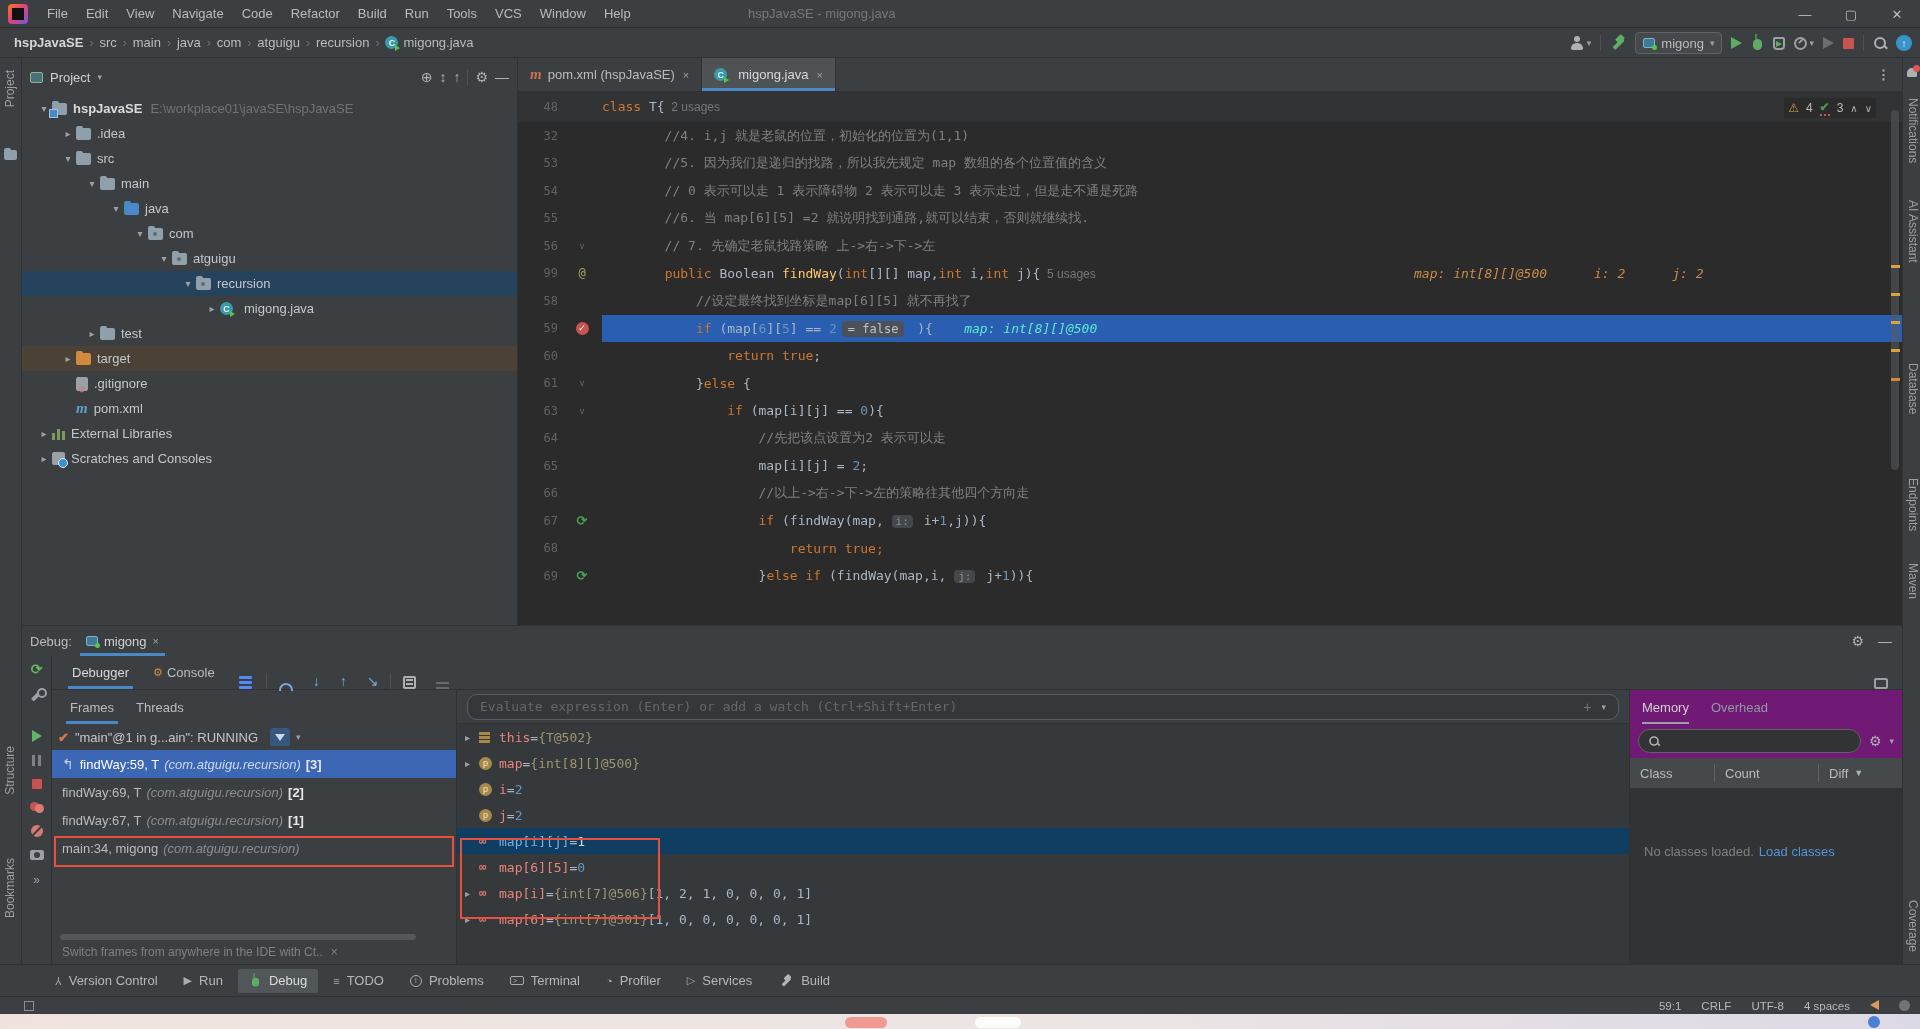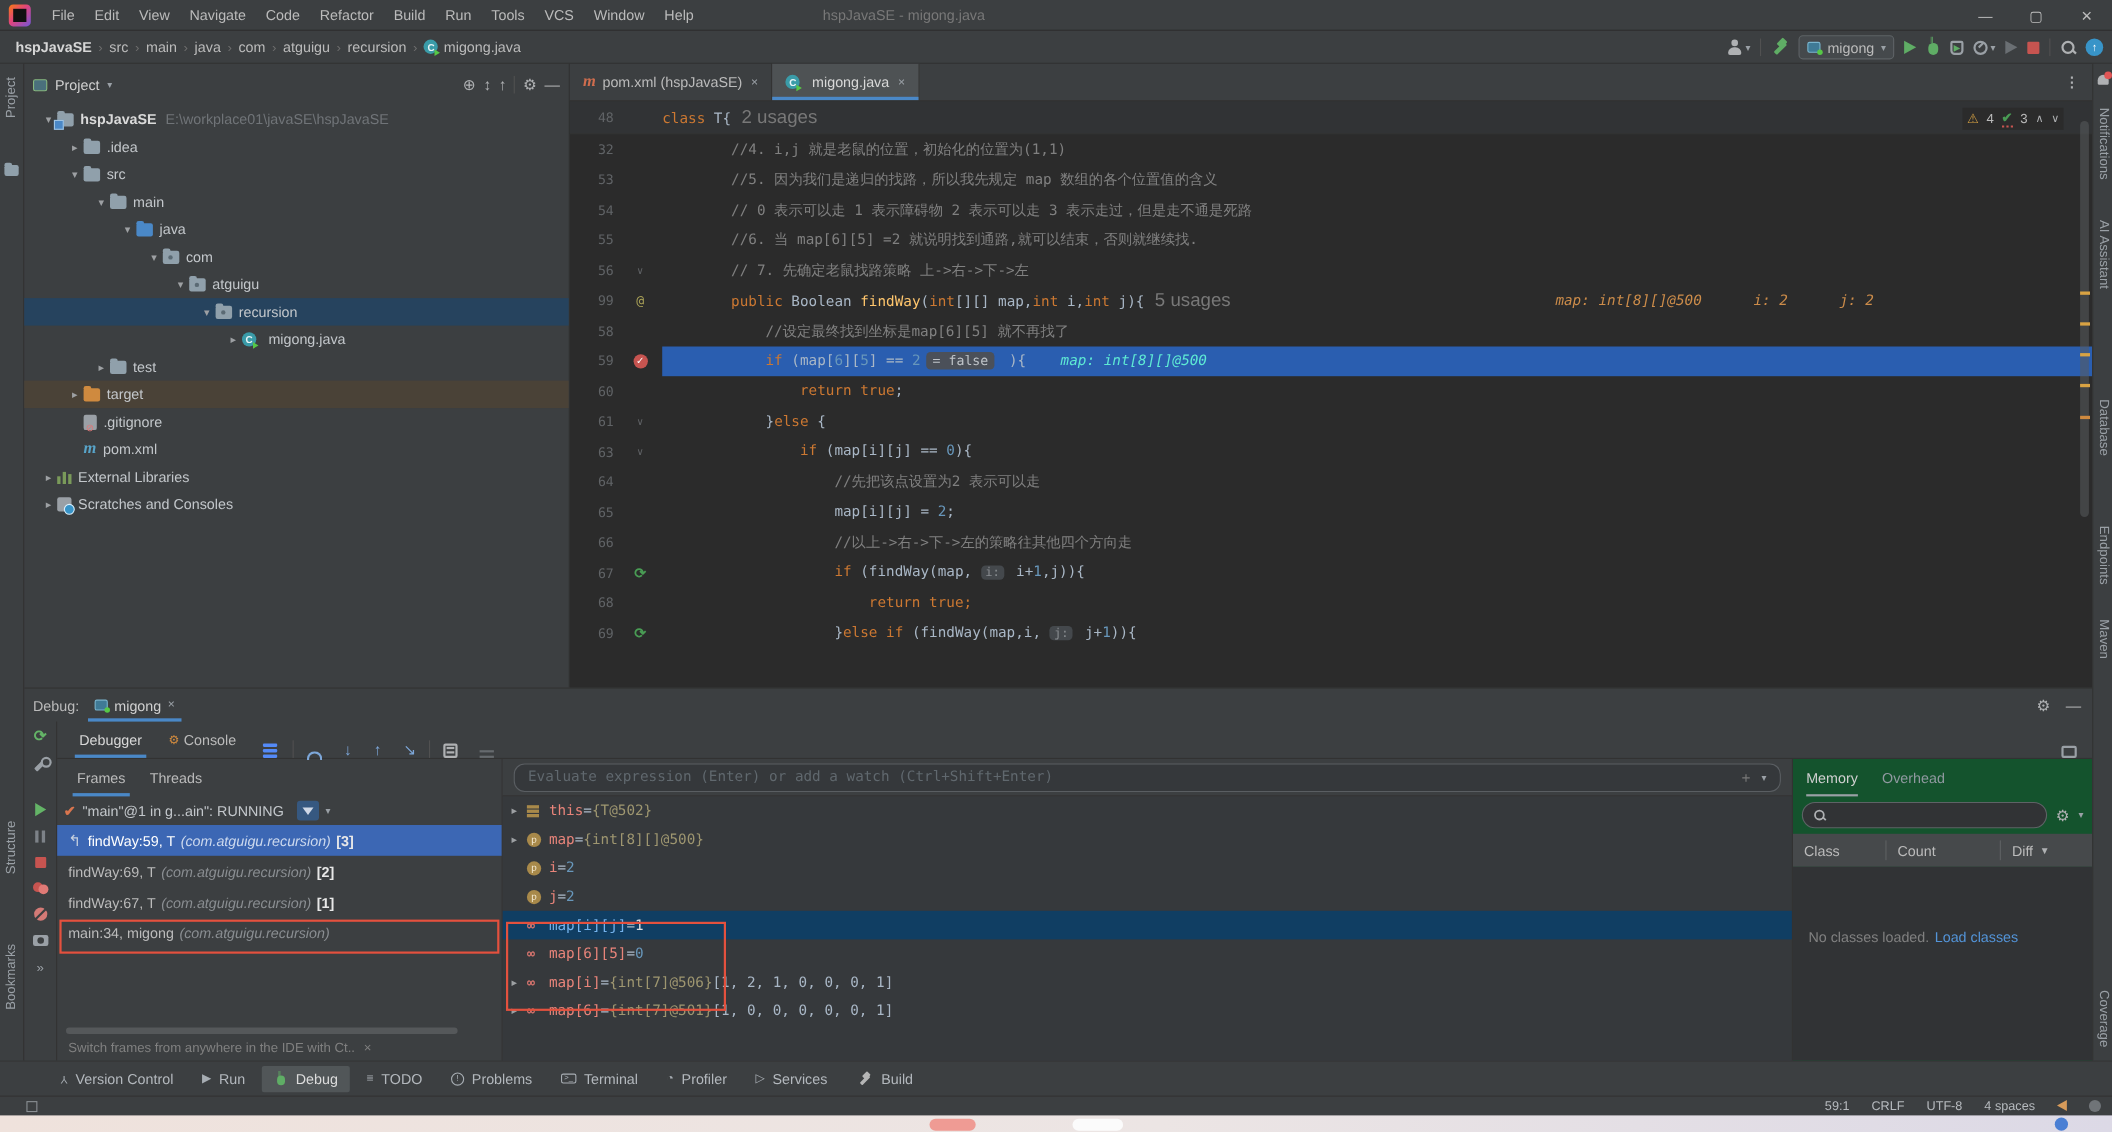--- a/index.html
+++ b/index.html
@@ -109,7 +109,7 @@
 pre.code { font-family:"DejaVu Sans Mono",monospace; font-size:13px; white-space:pre; }
 .tk-k { color:#cc7832; } .tk-p { color:#a9b7c6; } .tk-n { color:#6897bb; }
 .tk-c { color:#808080; } .tk-m { color:#ffc66d; }
-.tk-u { color:#787878; font-size:17px; font-family:"Liberation Sans",sans-serif; }
+.tk-u { color:#787878; font-size:12px; font-family:"Liberation Sans",sans-serif; }
 .chip { background:#4b5059; color:#bfc4c9; border-radius:4px; padding:1px 6px; margin:0 5px; font-size:12px; }
 .chip2 { background:#44484c; color:#8a8e92; border-radius:4px; padding:0 4px; margin-right:3px; font-size:11px; }
 .tk-ht { color:#5eead4; font-style:italic; }

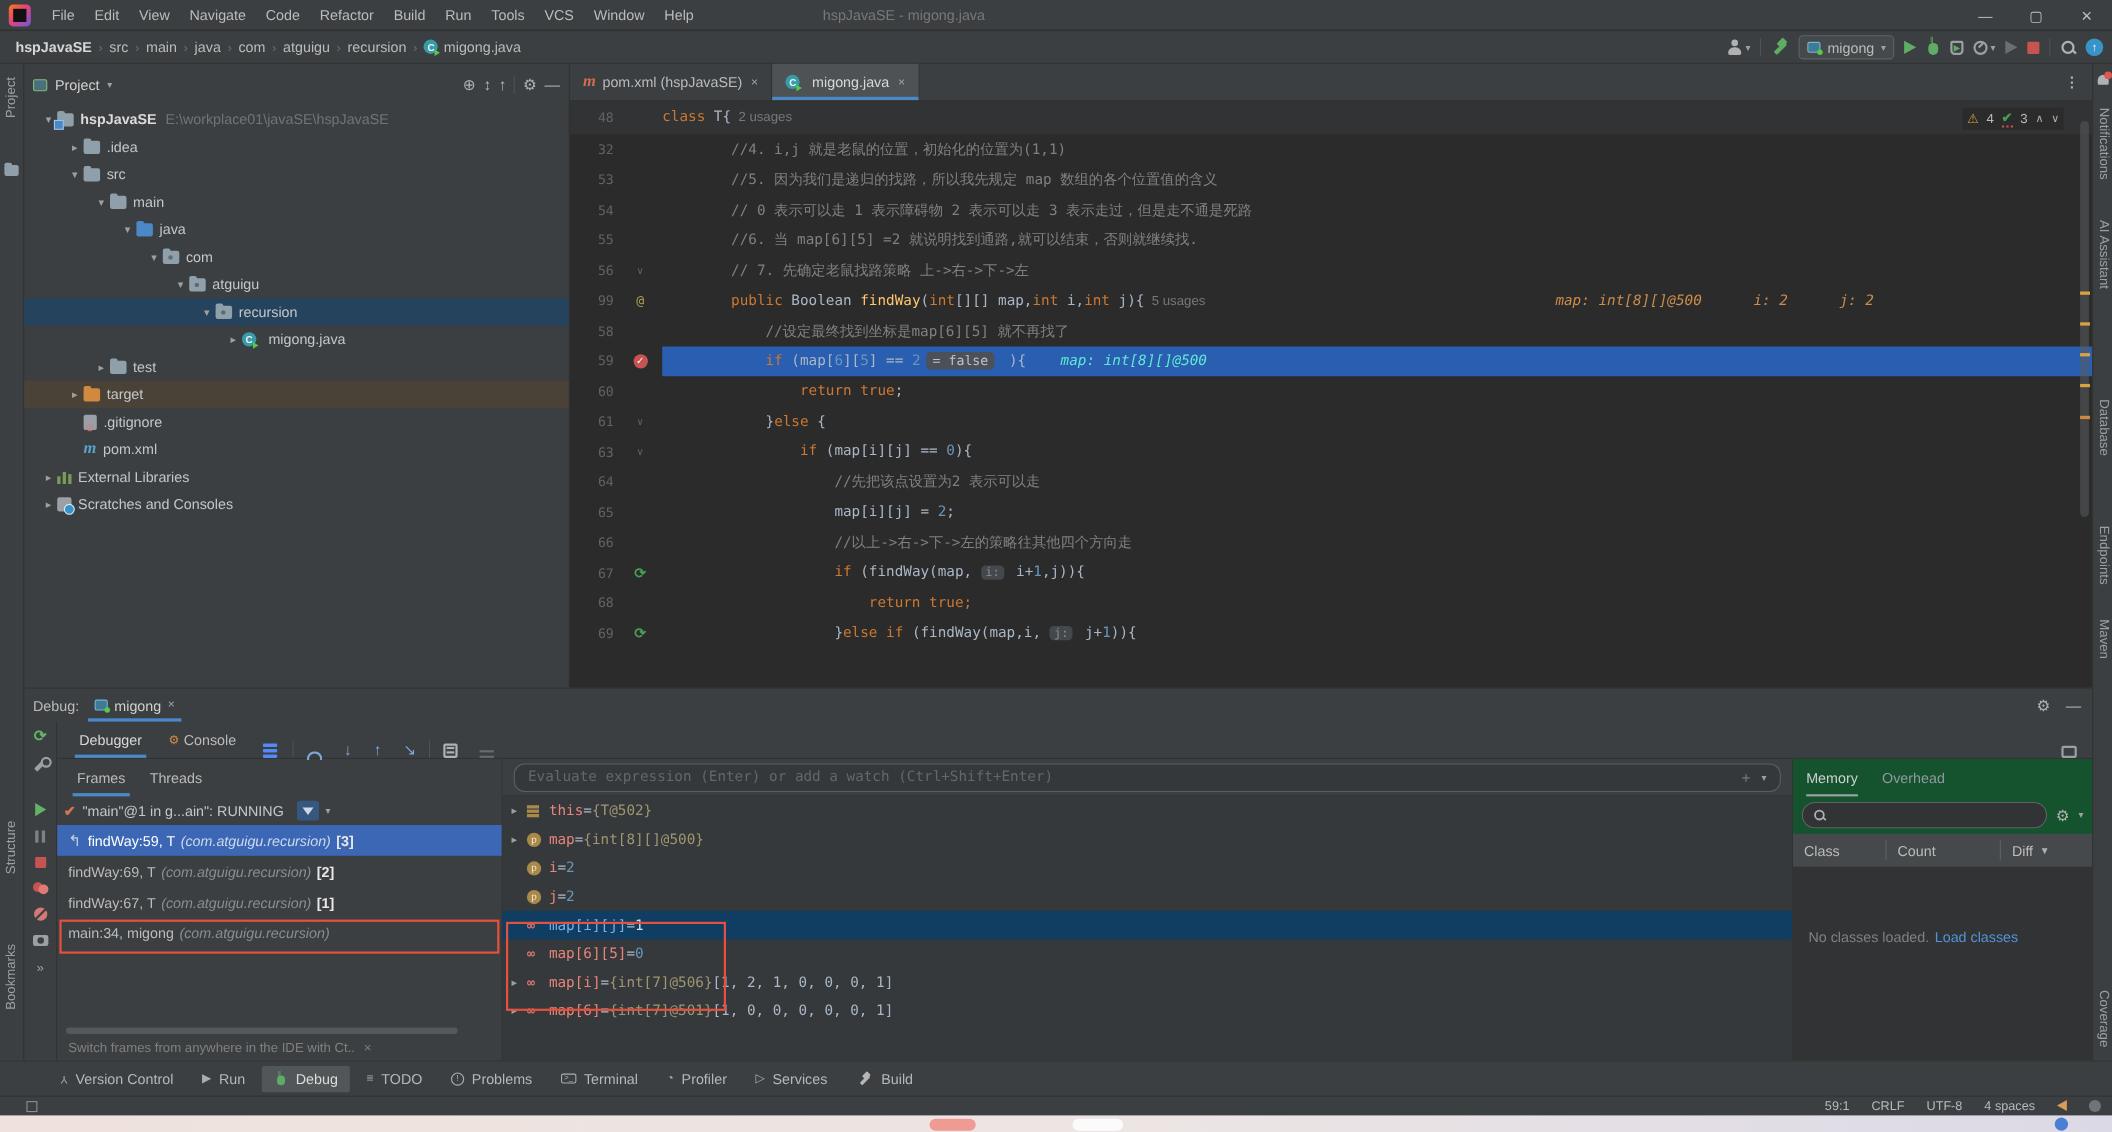--- a/index.html
+++ b/index.html
@@ -208,7 +208,7 @@
 .vars-box { position:absolute; left:3px; top:148px; width:200px; height:81px; border:2px solid #e4513e; pointer-events:none; }
 
 
-.memcol { width:272px; flex:none; display:flex; flex-direction:column; background:#14532d; }
+.memcol { width:272px; flex:none; display:flex; flex-direction:column; background:#701a75; }
 .memtabs { height:34px; display:flex; align-items:center; padding-left:12px; gap:22px; flex:none; }
 .memtab { color:#9099a0; height:100%; display:flex; align-items:center; position:relative; }
 .memtab.active { color:#d0d0d0; }

